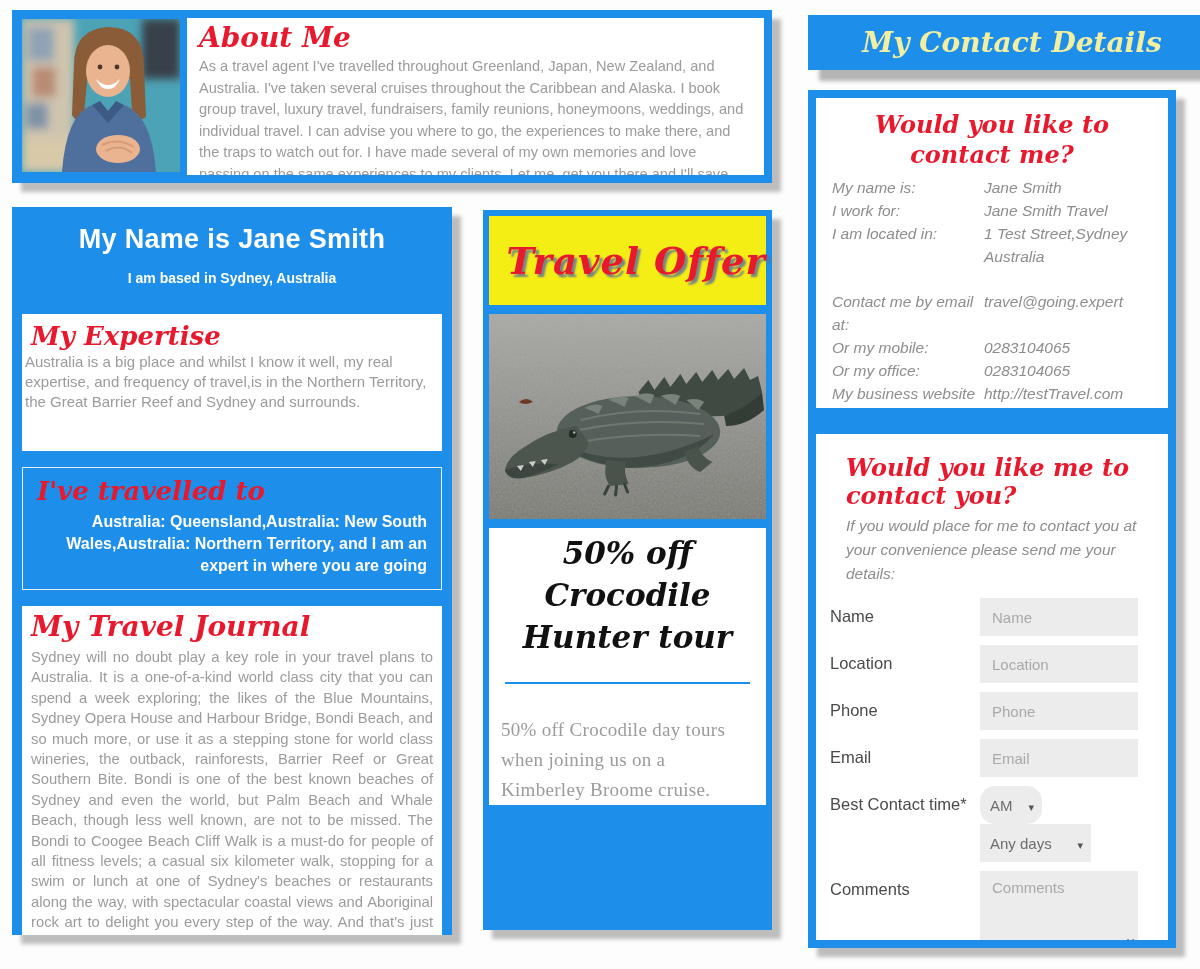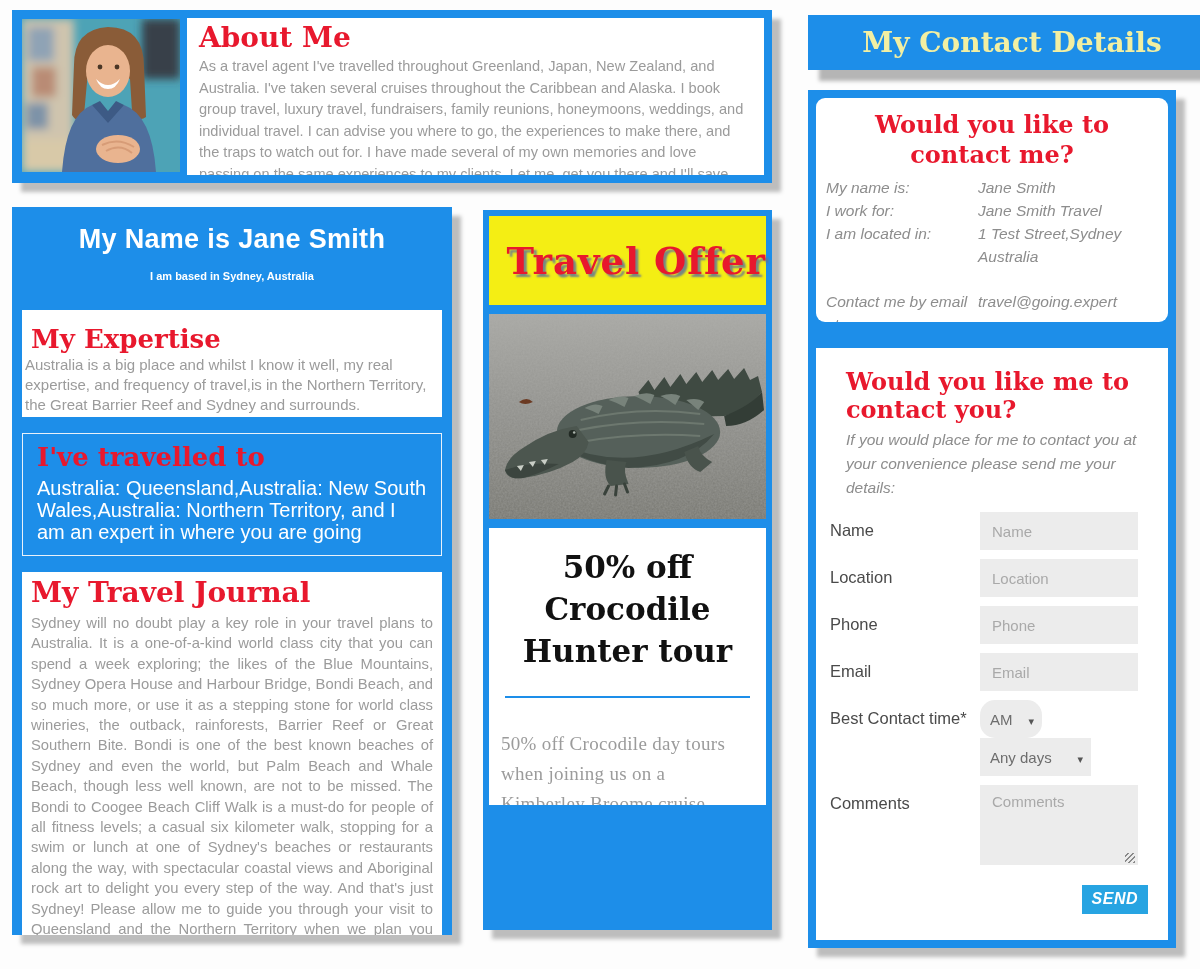--- a/index.html
+++ b/index.html
@@ -14,7 +14,7 @@
   }
   .script {
     font-family:"DejaVu Serif", serif;
-    font-weight:bold;
+    font-style:italic; font-weight:bold;
     color:#e8182d;
   }
   .white-box { background:#ffffff; }

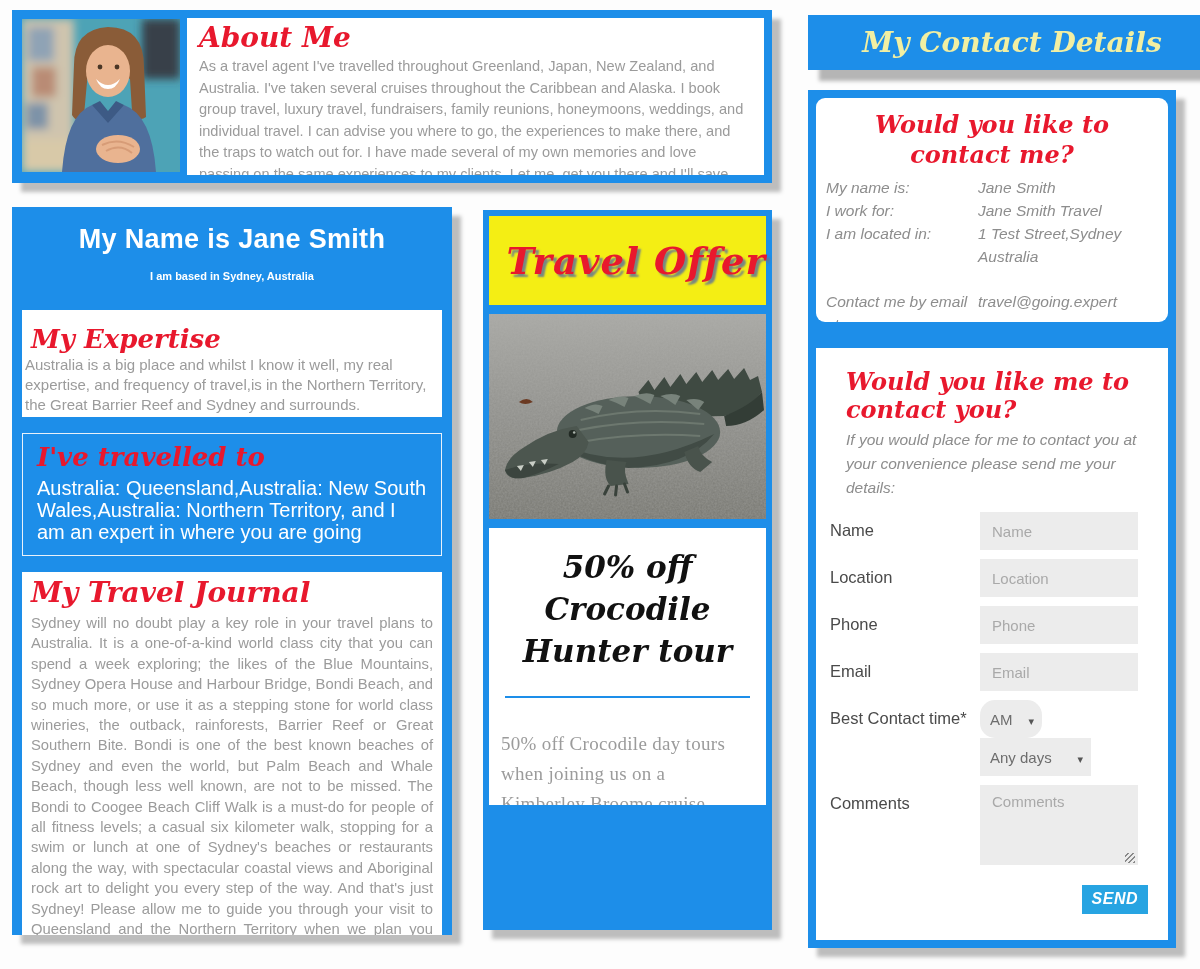--- a/index.html
+++ b/index.html
@@ -59,7 +59,7 @@
 
   
   #contact-card { left:808px; top:90px; width:368px; height:858px; padding:8px; display:flex; flex-direction:column; }
-  #contact-details { height:224px; padding:12px 10px; overflow:hidden;border-radius:9px; }
+  #contact-details { height:310px; padding:12px 16px; overflow:hidden; }
   #contact-details .heading { font-size:24px; text-align:center; line-height:30px; }
   .details-rows { margin-top:6px; }
   .details-row { display:flex; font-style:italic; color:#8d8d8d; font-size:15.5px; line-height:23px; }

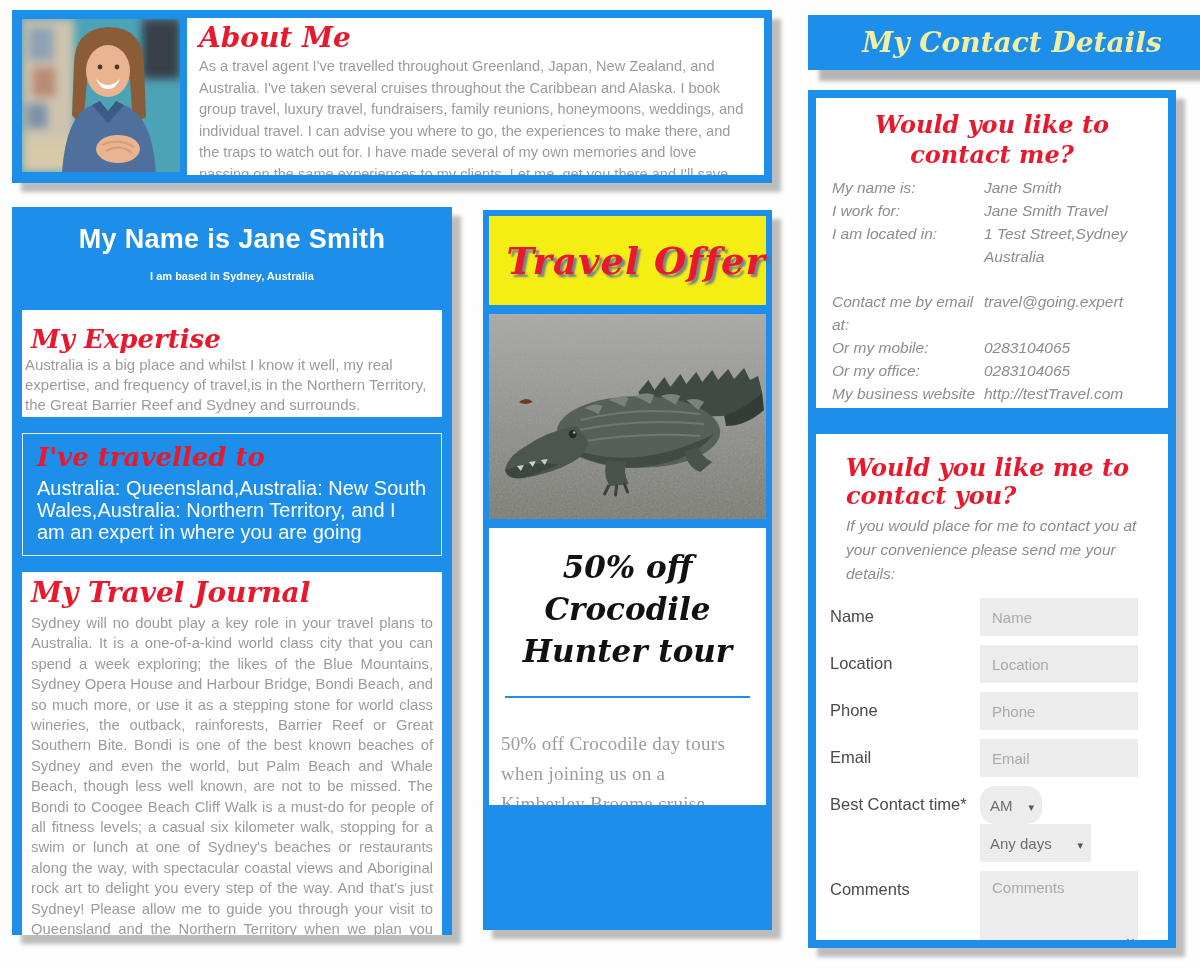--- a/index.html
+++ b/index.html
@@ -31,7 +31,7 @@
   
   #profile-card { left:12px; top:207px; width:440px; height:728px; padding:0 10px 8px; overflow:hidden; }
   #profile-title { color:#fff; text-align:center; font-size:27px; font-weight:bold; margin-top:17px; letter-spacing:0.3px; }
-  #profile-subtitle { color:#fff; text-align:center; font-size:11px; font-weight:bold; margin-top:15px; }
+  #profile-subtitle { color:#fff; text-align:center; font-size:14px; font-weight:bold; margin-top:15px; }
   .expertise-box { margin-top:28px; height:107px; padding:13px 3px; overflow:hidden; }
   .expertise-box .heading { font-size:26px; line-height:32px; margin-left:6px; }
   .expertise-box .body { font-size:15px; line-height:19.8px; }

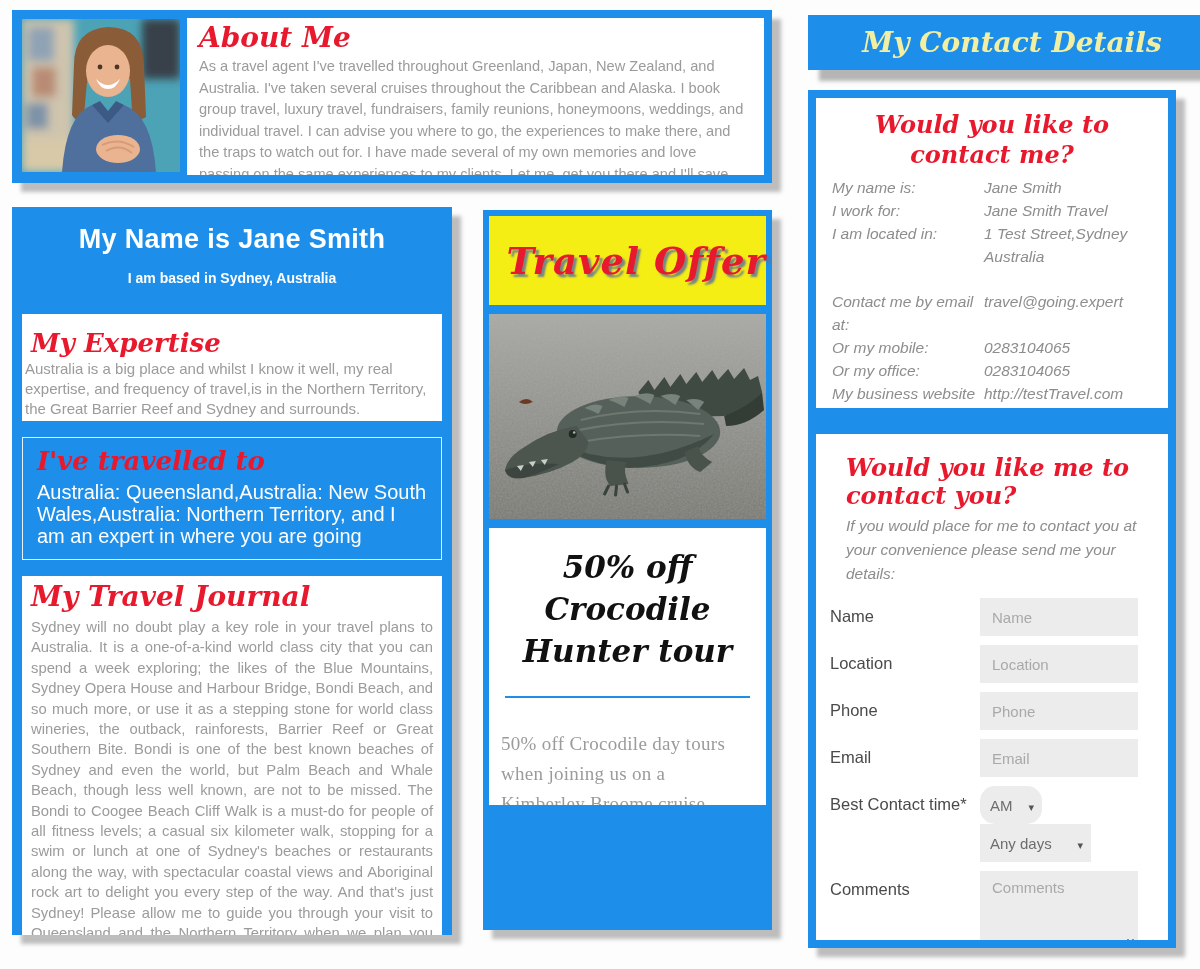--- a/index.html
+++ b/index.html
@@ -32,7 +32,7 @@
   #profile-card { left:12px; top:207px; width:440px; height:728px; padding:0 10px 8px; overflow:hidden; }
   #profile-title { color:#fff; text-align:center; font-size:27px; font-weight:bold; margin-top:17px; letter-spacing:0.3px; }
   #profile-subtitle { color:#fff; text-align:center; font-size:14px; font-weight:bold; margin-top:15px; }
-  .expertise-box { margin-top:28px; height:107px; padding:13px 3px; overflow:hidden; }
+  .expertise-box { margin-top:28px; height:137px; padding:6px 3px; overflow:hidden; }
   .expertise-box .heading { font-size:26px; line-height:32px; margin-left:6px; }
   .expertise-box .body { font-size:15px; line-height:19.8px; }
   .travelled-box { margin-top:16px; border:1px solid #e8f1fa; padding:6px 14px 12px; }

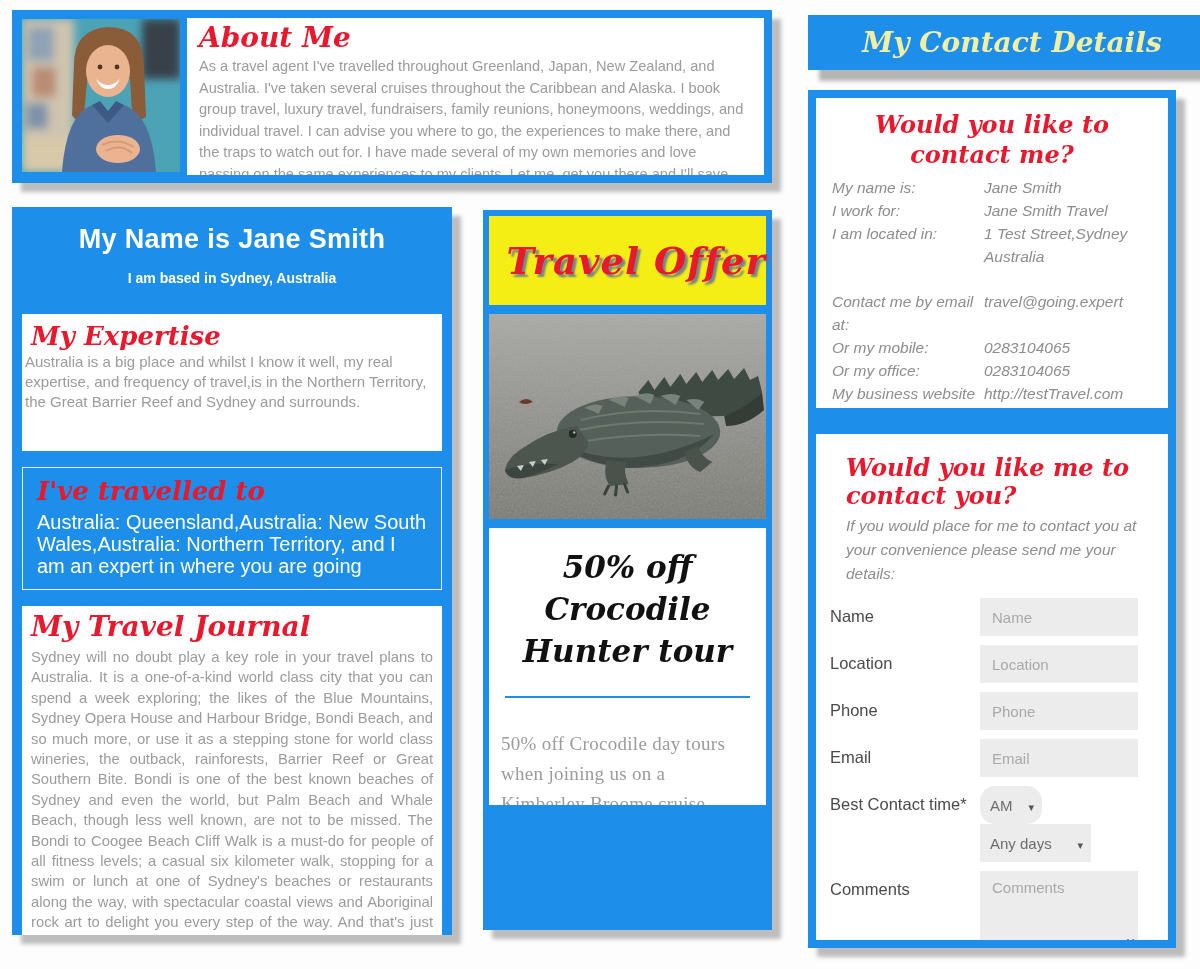--- a/index.html
+++ b/index.html
@@ -37,7 +37,7 @@
   .expertise-box .body { font-size:15px; line-height:19.8px; }
   .travelled-box { margin-top:16px; border:1px solid #e8f1fa; padding:6px 14px 12px; }
   .travelled-box .heading { font-size:26px; line-height:34px; }
-  .travelled-box .body { color:#fff; font-weight:normal; font-size:20px; line-height:22px; margin-top:3px; }
+  .travelled-box .body { color:#fff; font-weight:bold; font-size:16px; line-height:22px; margin-top:3px;text-align:right; }
   .journal-box { margin-top:16px; height:397px; padding:3px 9px; overflow:hidden; }
   .journal-box .heading { font-size:28px; line-height:36px; }
   .journal-box .body { font-size:14.8px; line-height:20.4px; text-align:justify; margin-top:2px; }

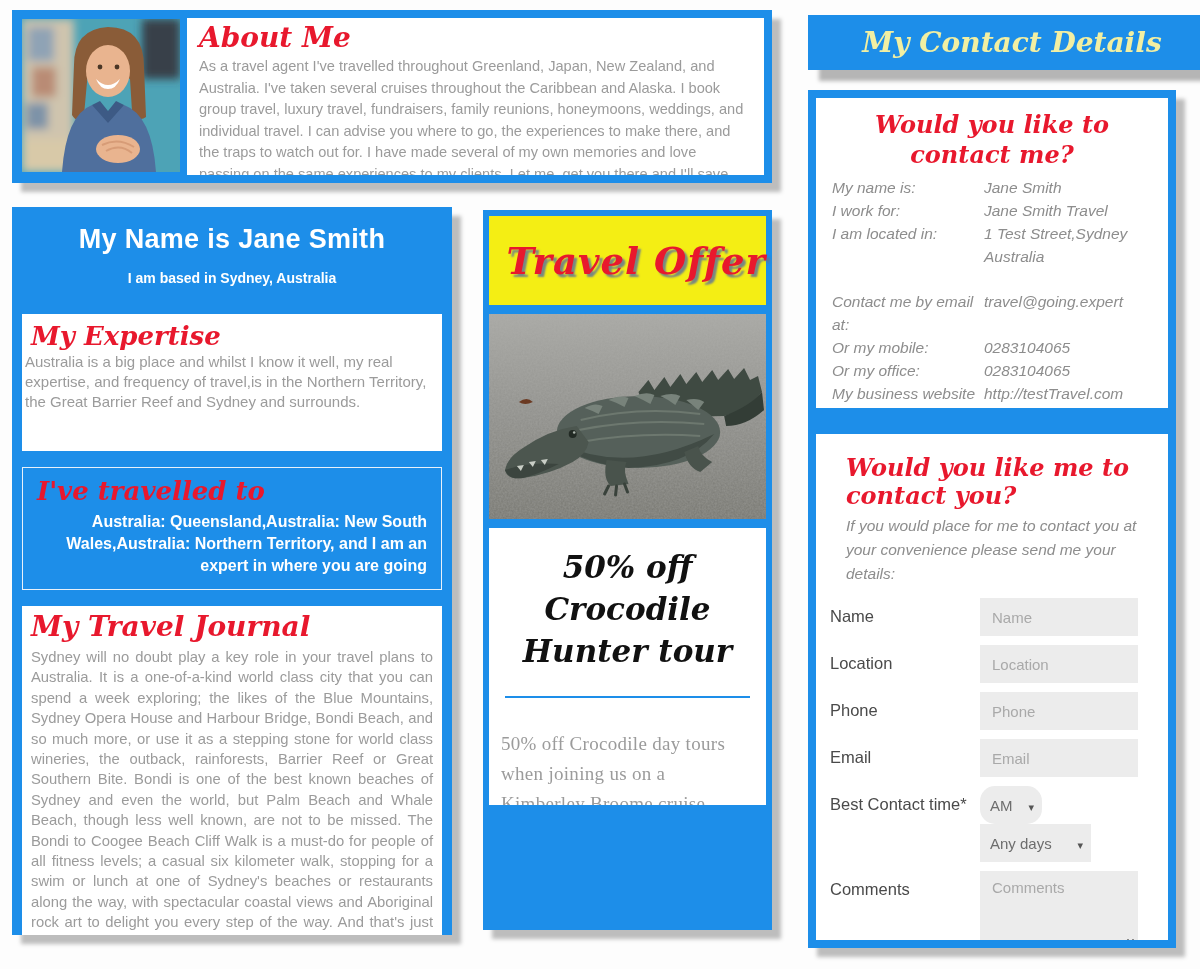--- a/index.html
+++ b/index.html
@@ -48,7 +48,7 @@
   #offer-banner .heading { font-size:37px; text-shadow:3px 3px 2px rgba(96,116,150,0.85); letter-spacing:1px; }
   #offer-photo { margin-top:9px; height:205px; background:#8d8d8b; }
   #offer-photo svg { display:block; width:100%; height:100%; }
-  #offer-content { margin-top:9px; height:277px; padding:18px 12px 8px; overflow:hidden; }
+  #offer-content { margin-top:9px; height:277px; padding:4px 12px 8px; overflow:hidden; }
   #offer-title { color:#111; font-size:31px; line-height:42px; text-align:center; }
   #offer-divider { border:none; border-top:2px solid #1d8ee9; margin:24px 4px 0; }
   #offer-desc { font-size:19px; line-height:30px; margin-top:31px; letter-spacing:0.3px;font-family:Liberation Serif, serif; }

